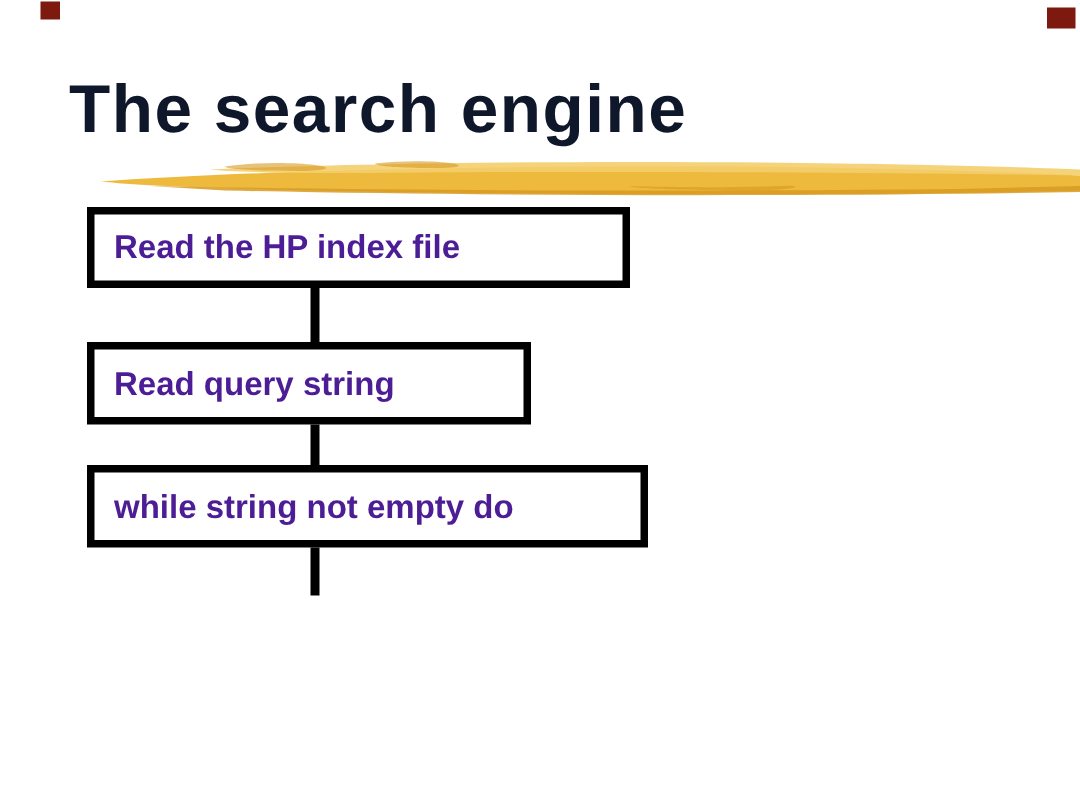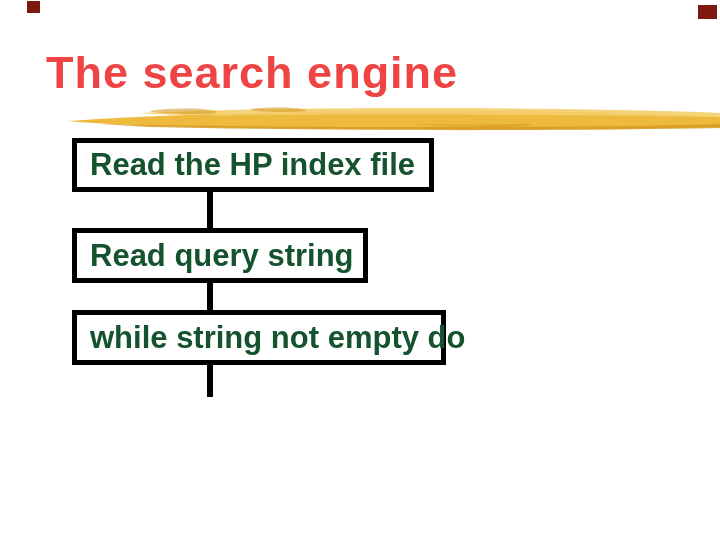--- a/index.html
+++ b/index.html
@@ -28,7 +28,7 @@
     top: 50px;
     font-size: 45px;
     font-weight: bold;
-    color: #ef4444;
+    color: #0f172a;
     letter-spacing: 1px;
     line-height: 46px;
     white-space: nowrap;

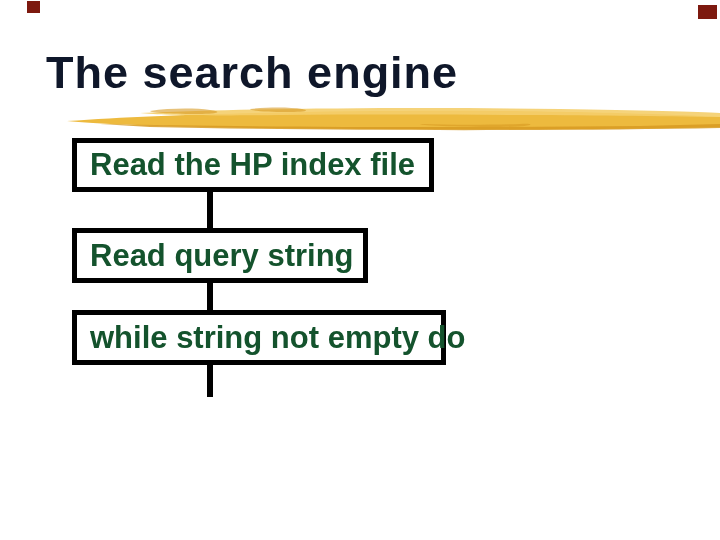--- a/index.html
+++ b/index.html
@@ -50,15 +50,15 @@
   .connector.c3 { top: 363px; height: 34px; }
   .flow-box {
     position: absolute;
-    left: 72px;
+    left: 58px;
     background: #ffffff;
     border: 5px solid #000000;
     display: flex;
     align-items: center;
     padding-left: 13px;
-    font-size: 31px;
+    font-size: 22px;
     font-weight: bold;
-    color: #14532d;
+    color: #4c1d95;
     white-space: nowrap;
     z-index: 2;
   }

